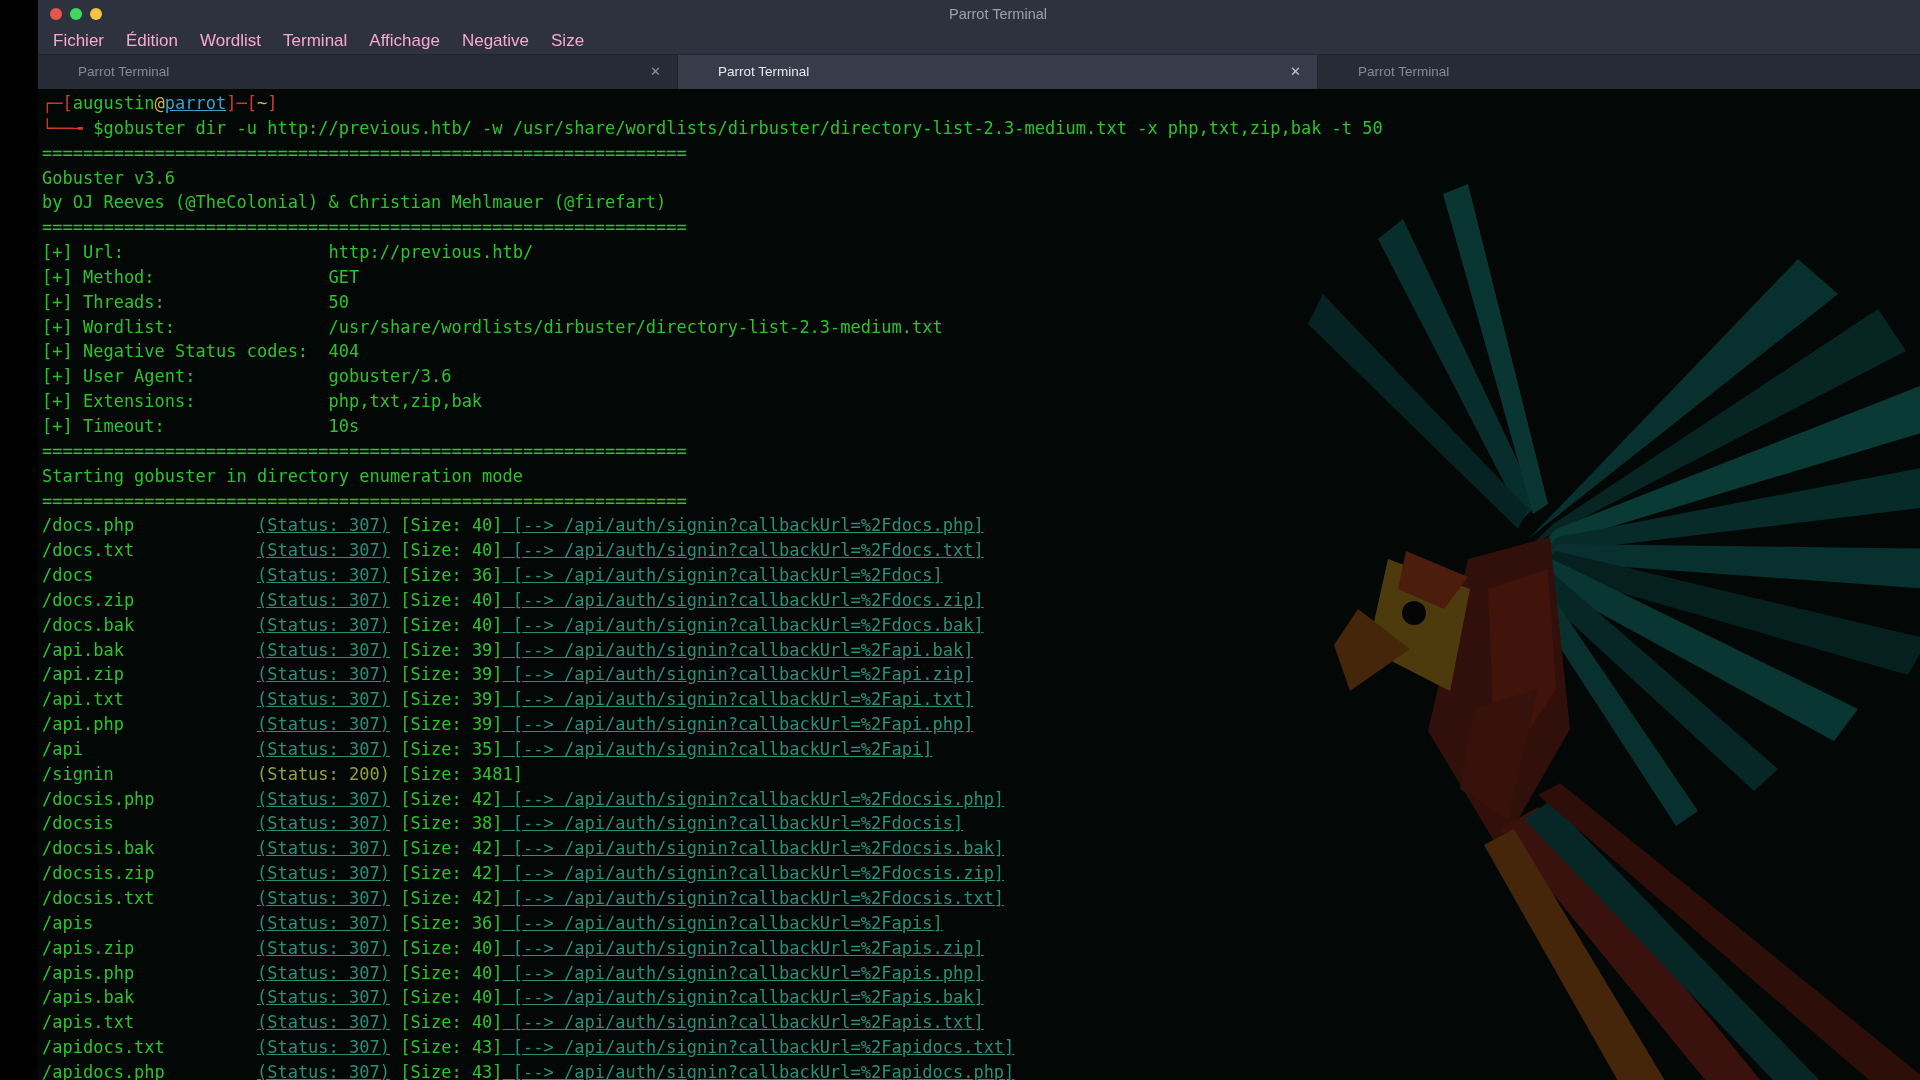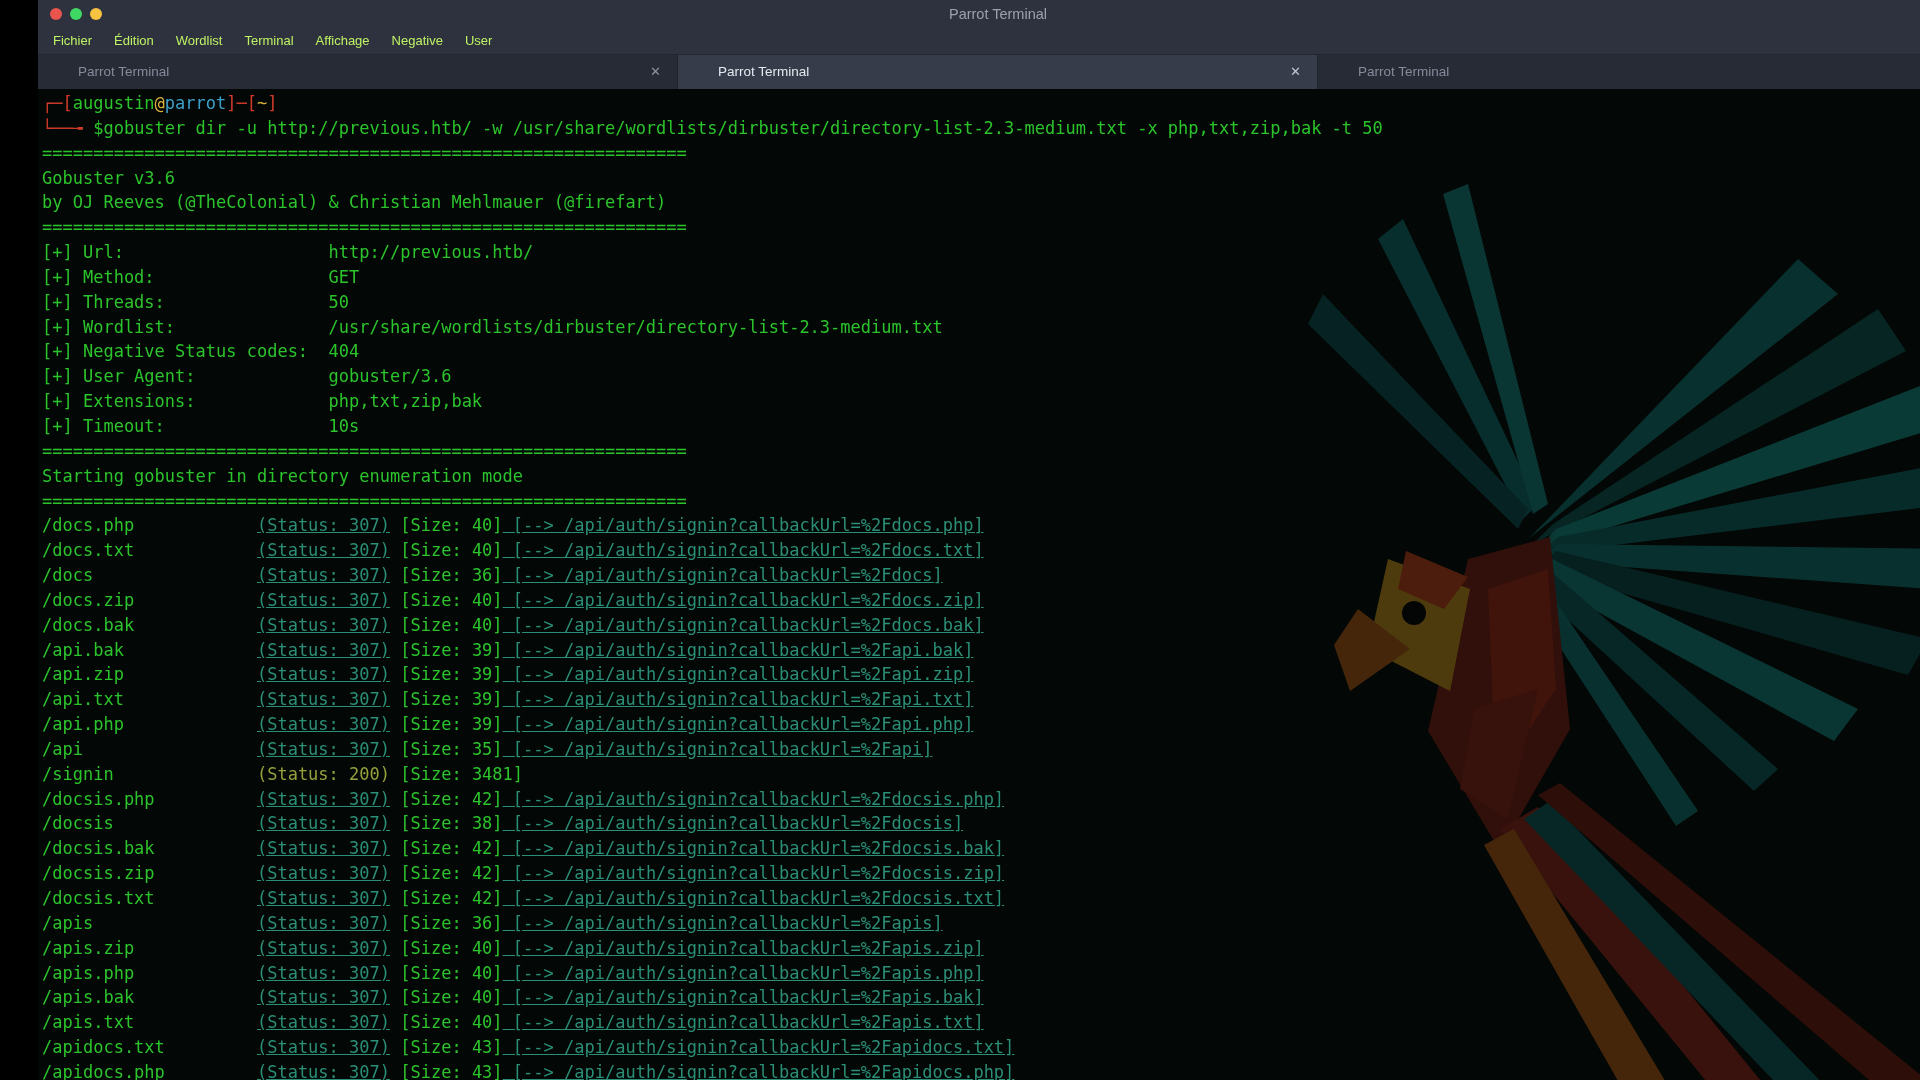--- a/index.html
+++ b/index.html
@@ -21,7 +21,7 @@
   
   .menubar { height:27px; background:#2e323e; display:flex; align-items:center;
              padding-left:4px; border-bottom:1px solid #23262f; }
-  .menu-item { color:#bef264; font-size:13px; padding:0 11px; line-height:26px; cursor:default; }
+  .menu-item { color:#f9a8d4; font-size:17px; padding:0 11px; line-height:26px; cursor:default; }
 
   
   .tabbar { height:34px; background:#272b35; display:flex; }

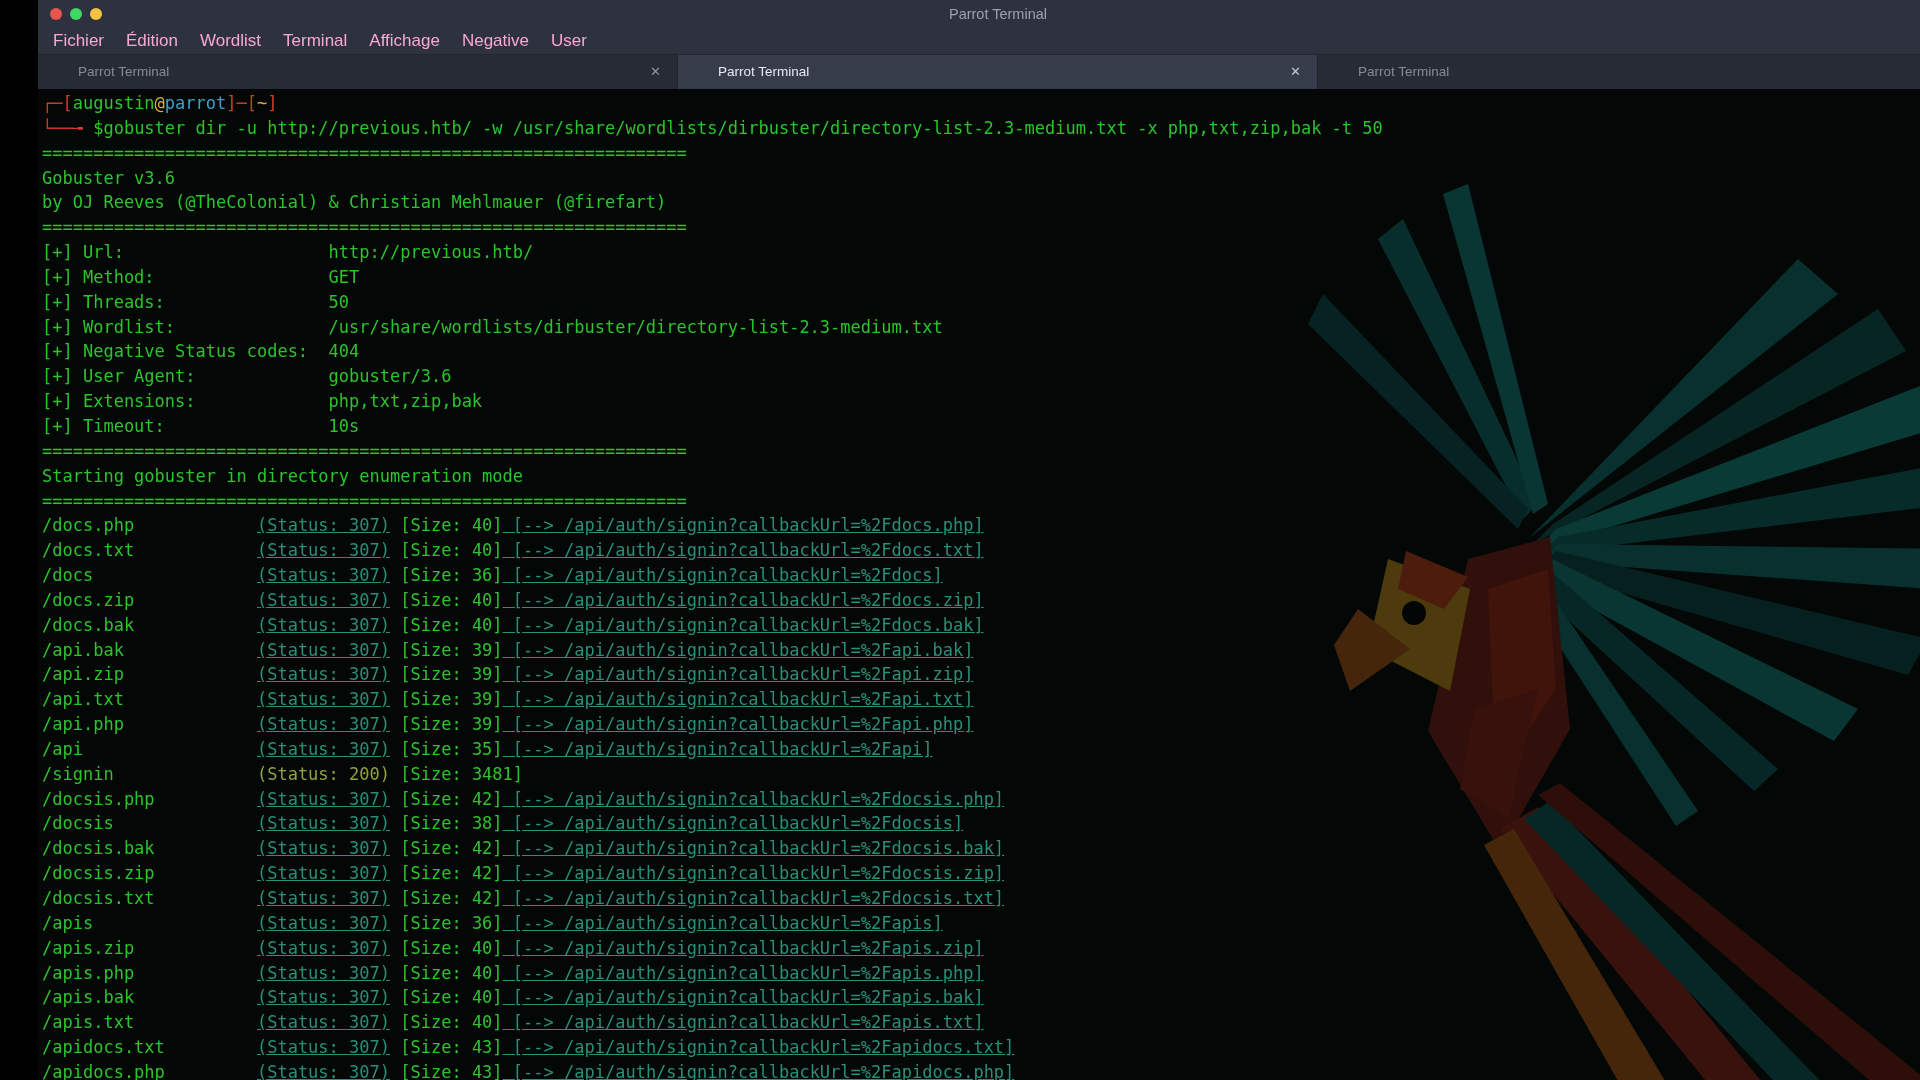--- a/index.html
+++ b/index.html
@@ -76,7 +76,7 @@
       <span class="menu-item">Terminal</span>
       <span class="menu-item">Affichage</span>
       <span class="menu-item">Negative</span>
-      <span class="menu-item">User</span>
+      <span class="menu-item">Size</span>
     </div>
 
   <div class="tabbar" id="tabbar">

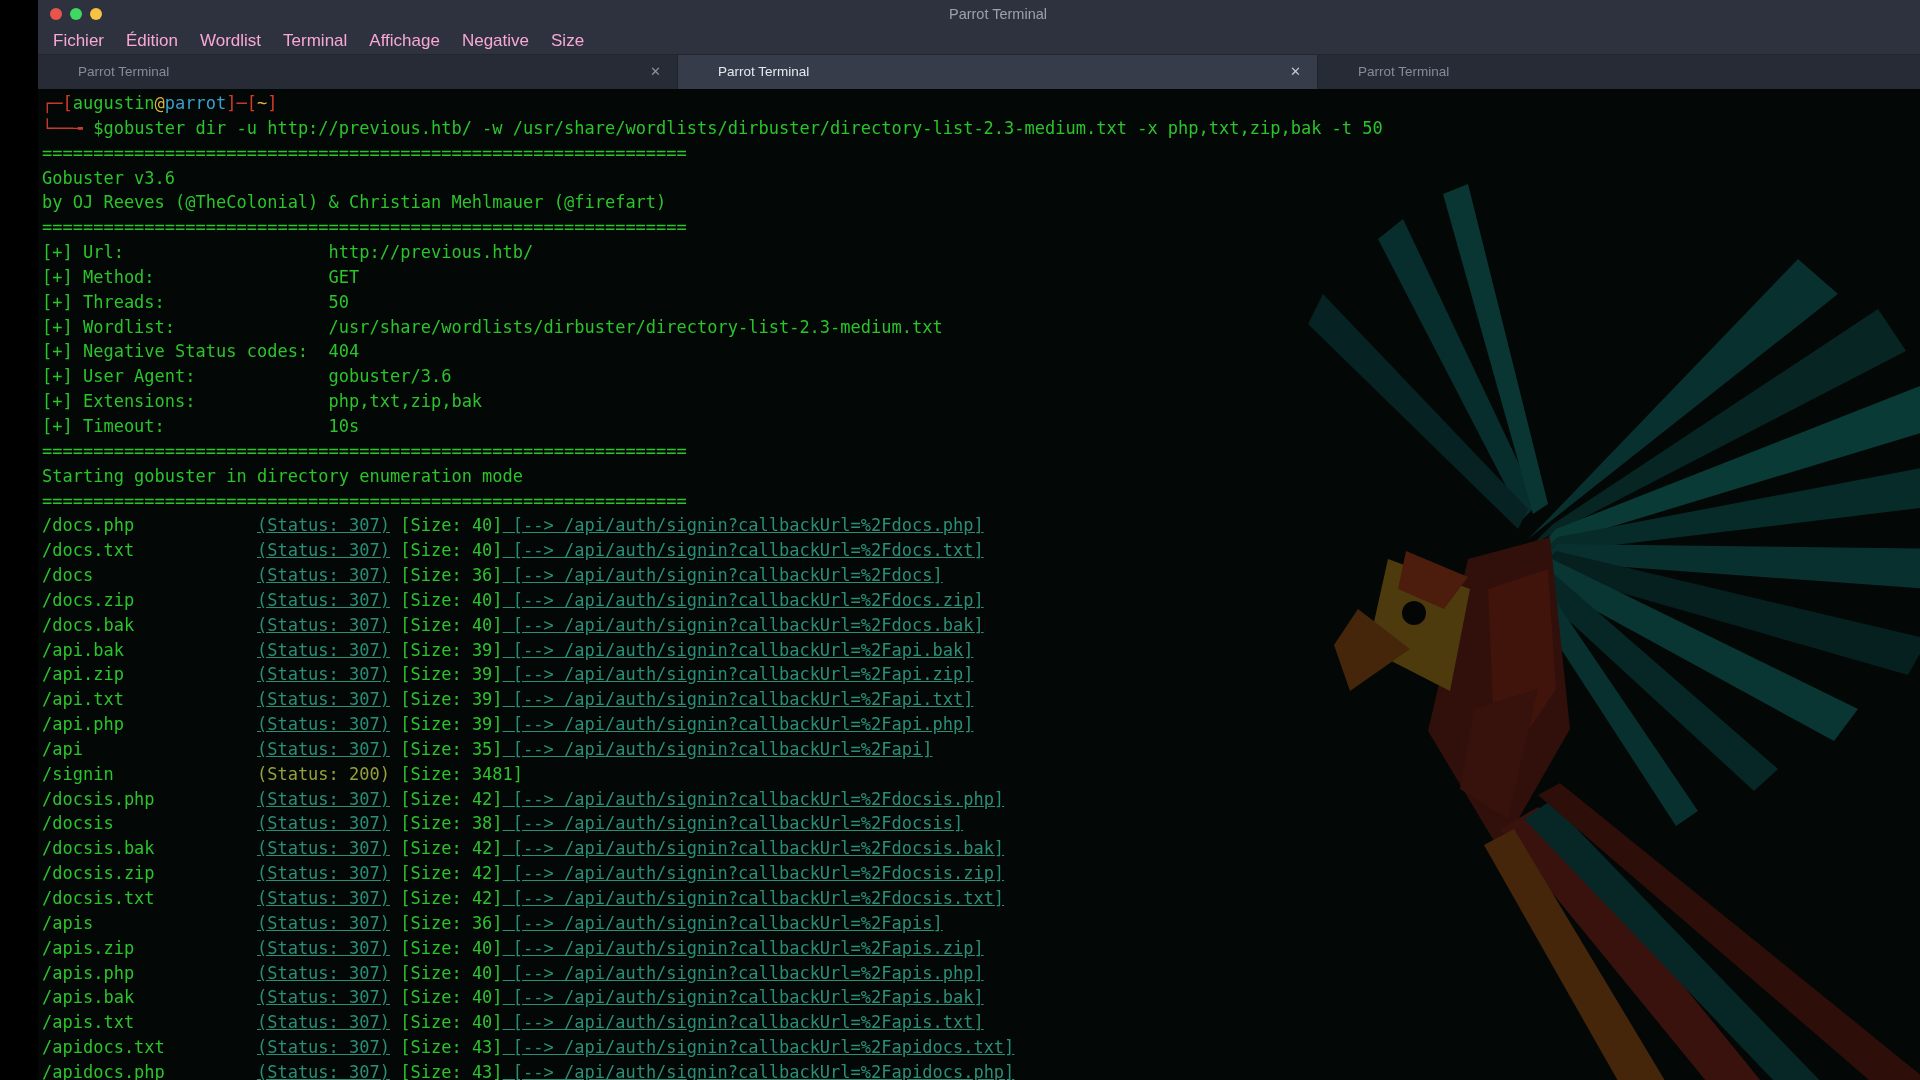--- a/index.html
+++ b/index.html
@@ -46,7 +46,7 @@
   .c-teal   { color:var(--teal);text-decoration:underline; }
   .c-red    { color:var(--red); }
   .c-yellow { color:var(--yellow); }
-  .c-cyan   { color:var(--cyan); }
+  .c-cyan   { color:var(--cyan);text-decoration:underline; }
   .c-ygreen { color:var(--ygreen); }
 
   

